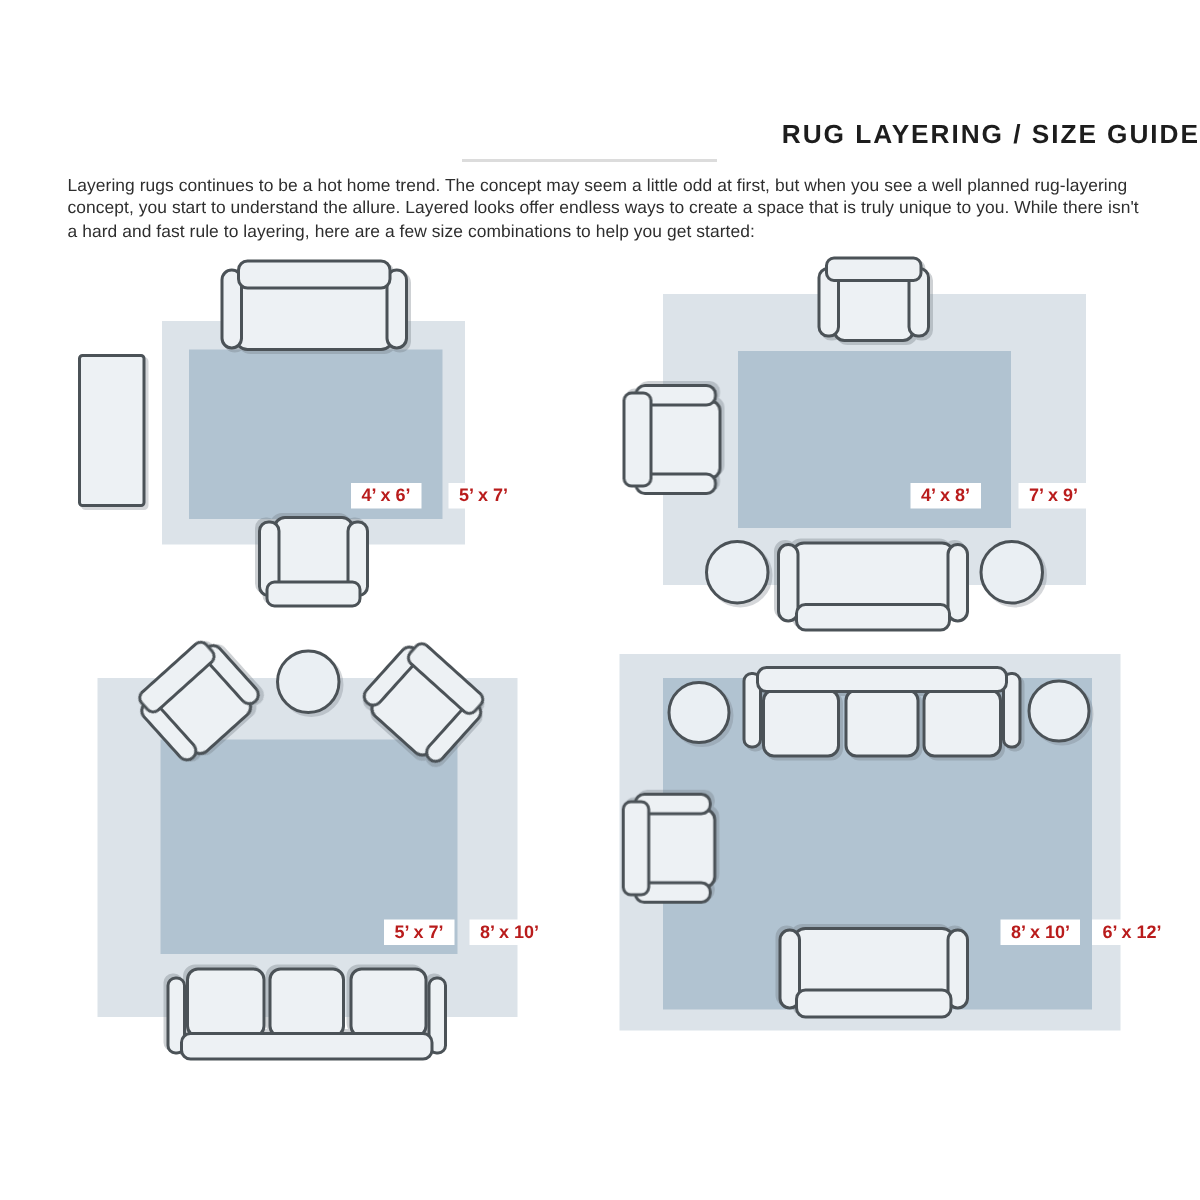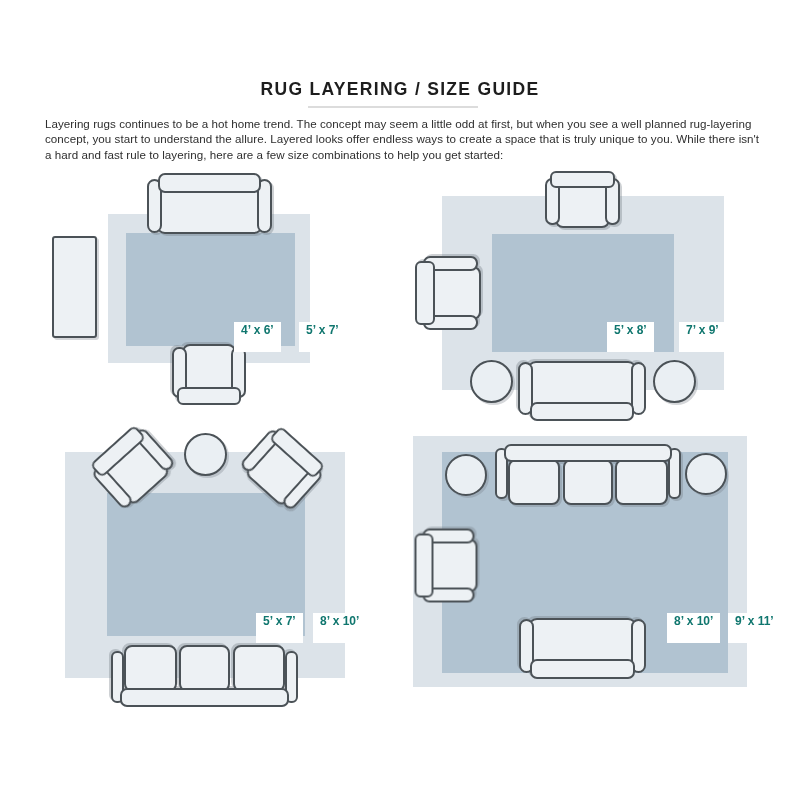--- a/index.html
+++ b/index.html
@@ -8,7 +8,7 @@
     font-family:"Liberation Sans", sans-serif;
   }
   .title{
-    position:absolute;left:0;top:79px;width:800px;margin:0;text-align:center;
+    position:absolute;left:0;top:79px;width:800px;margin:0;text-align:right;
     font-size:17.5px;font-weight:700;letter-spacing:1.3px;color:#1d1d1d;
   }
   .divider{

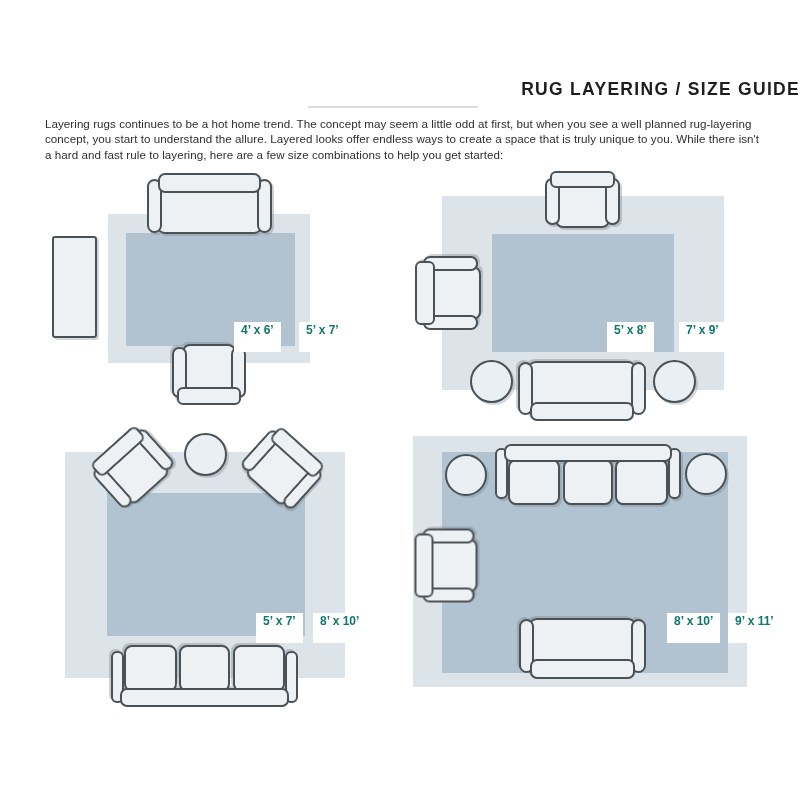--- a/index.html
+++ b/index.html
@@ -50,8 +50,8 @@
     box-sizing:border-box;filter:drop-shadow(2px 2.5px 0px rgba(115,123,131,0.3));}
   
   .rlabel{
-    position:absolute;height:30px;line-height:17px;padding:0 7px;background:#ffffff;
-    color:#0f766e;font-size:12px;font-weight:700;white-space:nowrap;
+    position:absolute;height:17px;line-height:17px;padding:0 7px;background:#ffffff;
+    color:#b91c1c;font-size:12px;font-weight:700;white-space:nowrap;
   }
 </style>
 </head>

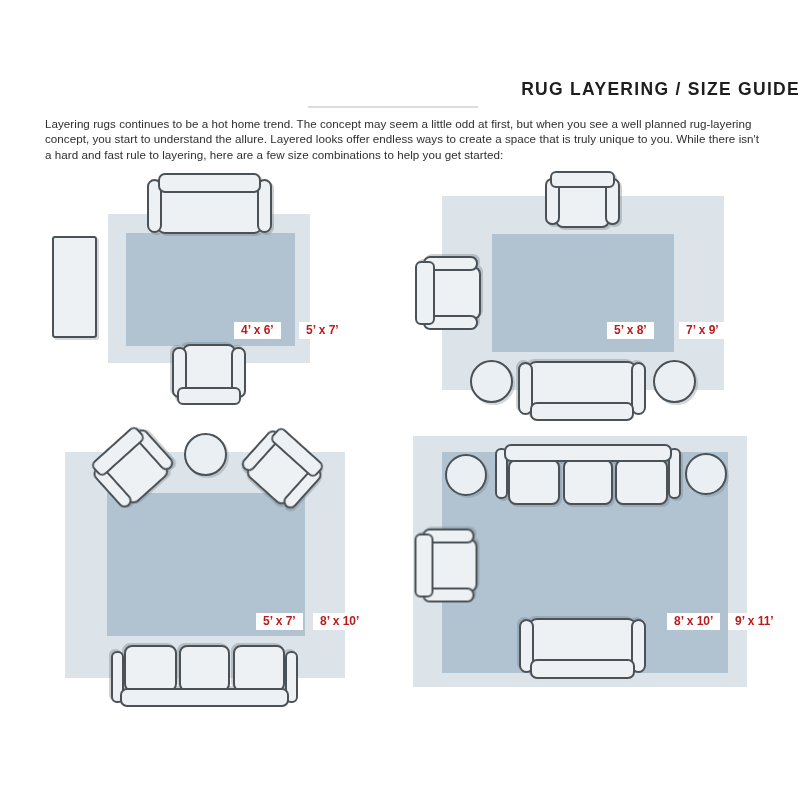--- a/index.html
+++ b/index.html
@@ -106,7 +106,7 @@
       <div class="arm r"></div>
       <div class="back"></div>
     </div>
-    <span class="rlabel" style="left:607px;top:322px;">5’ x 8’</span>
+    <span class="rlabel" style="left:607px;top:322px;">4’ x 8’</span>
     <span class="rlabel" style="left:679px;top:322px;">7’ x 9’</span>
   </section>
 

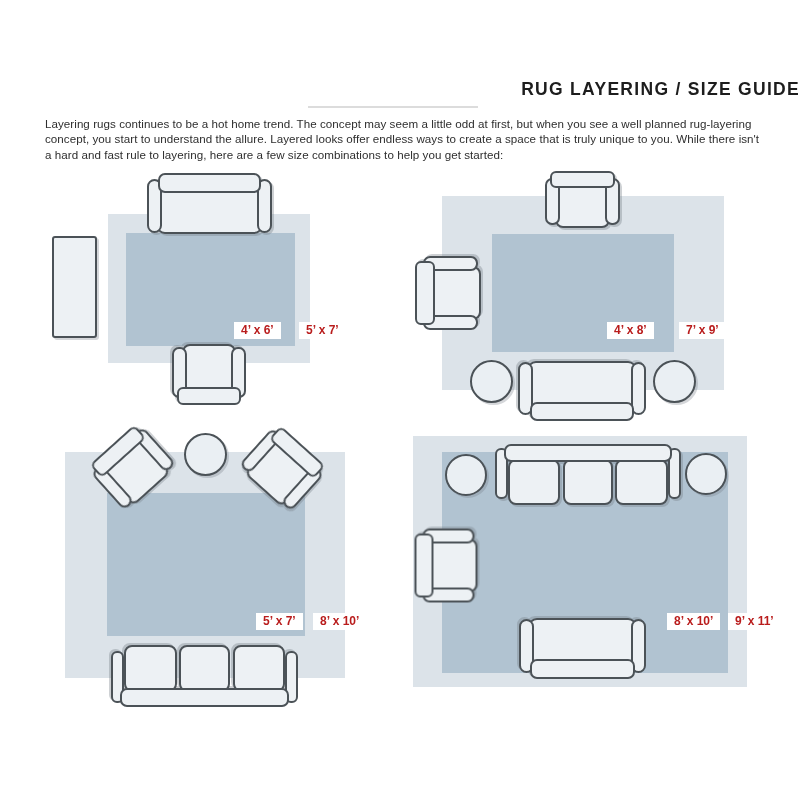--- a/index.html
+++ b/index.html
@@ -164,7 +164,7 @@
       <div class="back"></div>
     </div>
     <span class="rlabel" style="left:667px;top:613px;">8’ x 10’</span>
-    <span class="rlabel" style="left:728px;top:613px;">9’ x 11’</span>
+    <span class="rlabel" style="left:728px;top:613px;">6’ x 12’</span>
   </section>
 
 </div>

